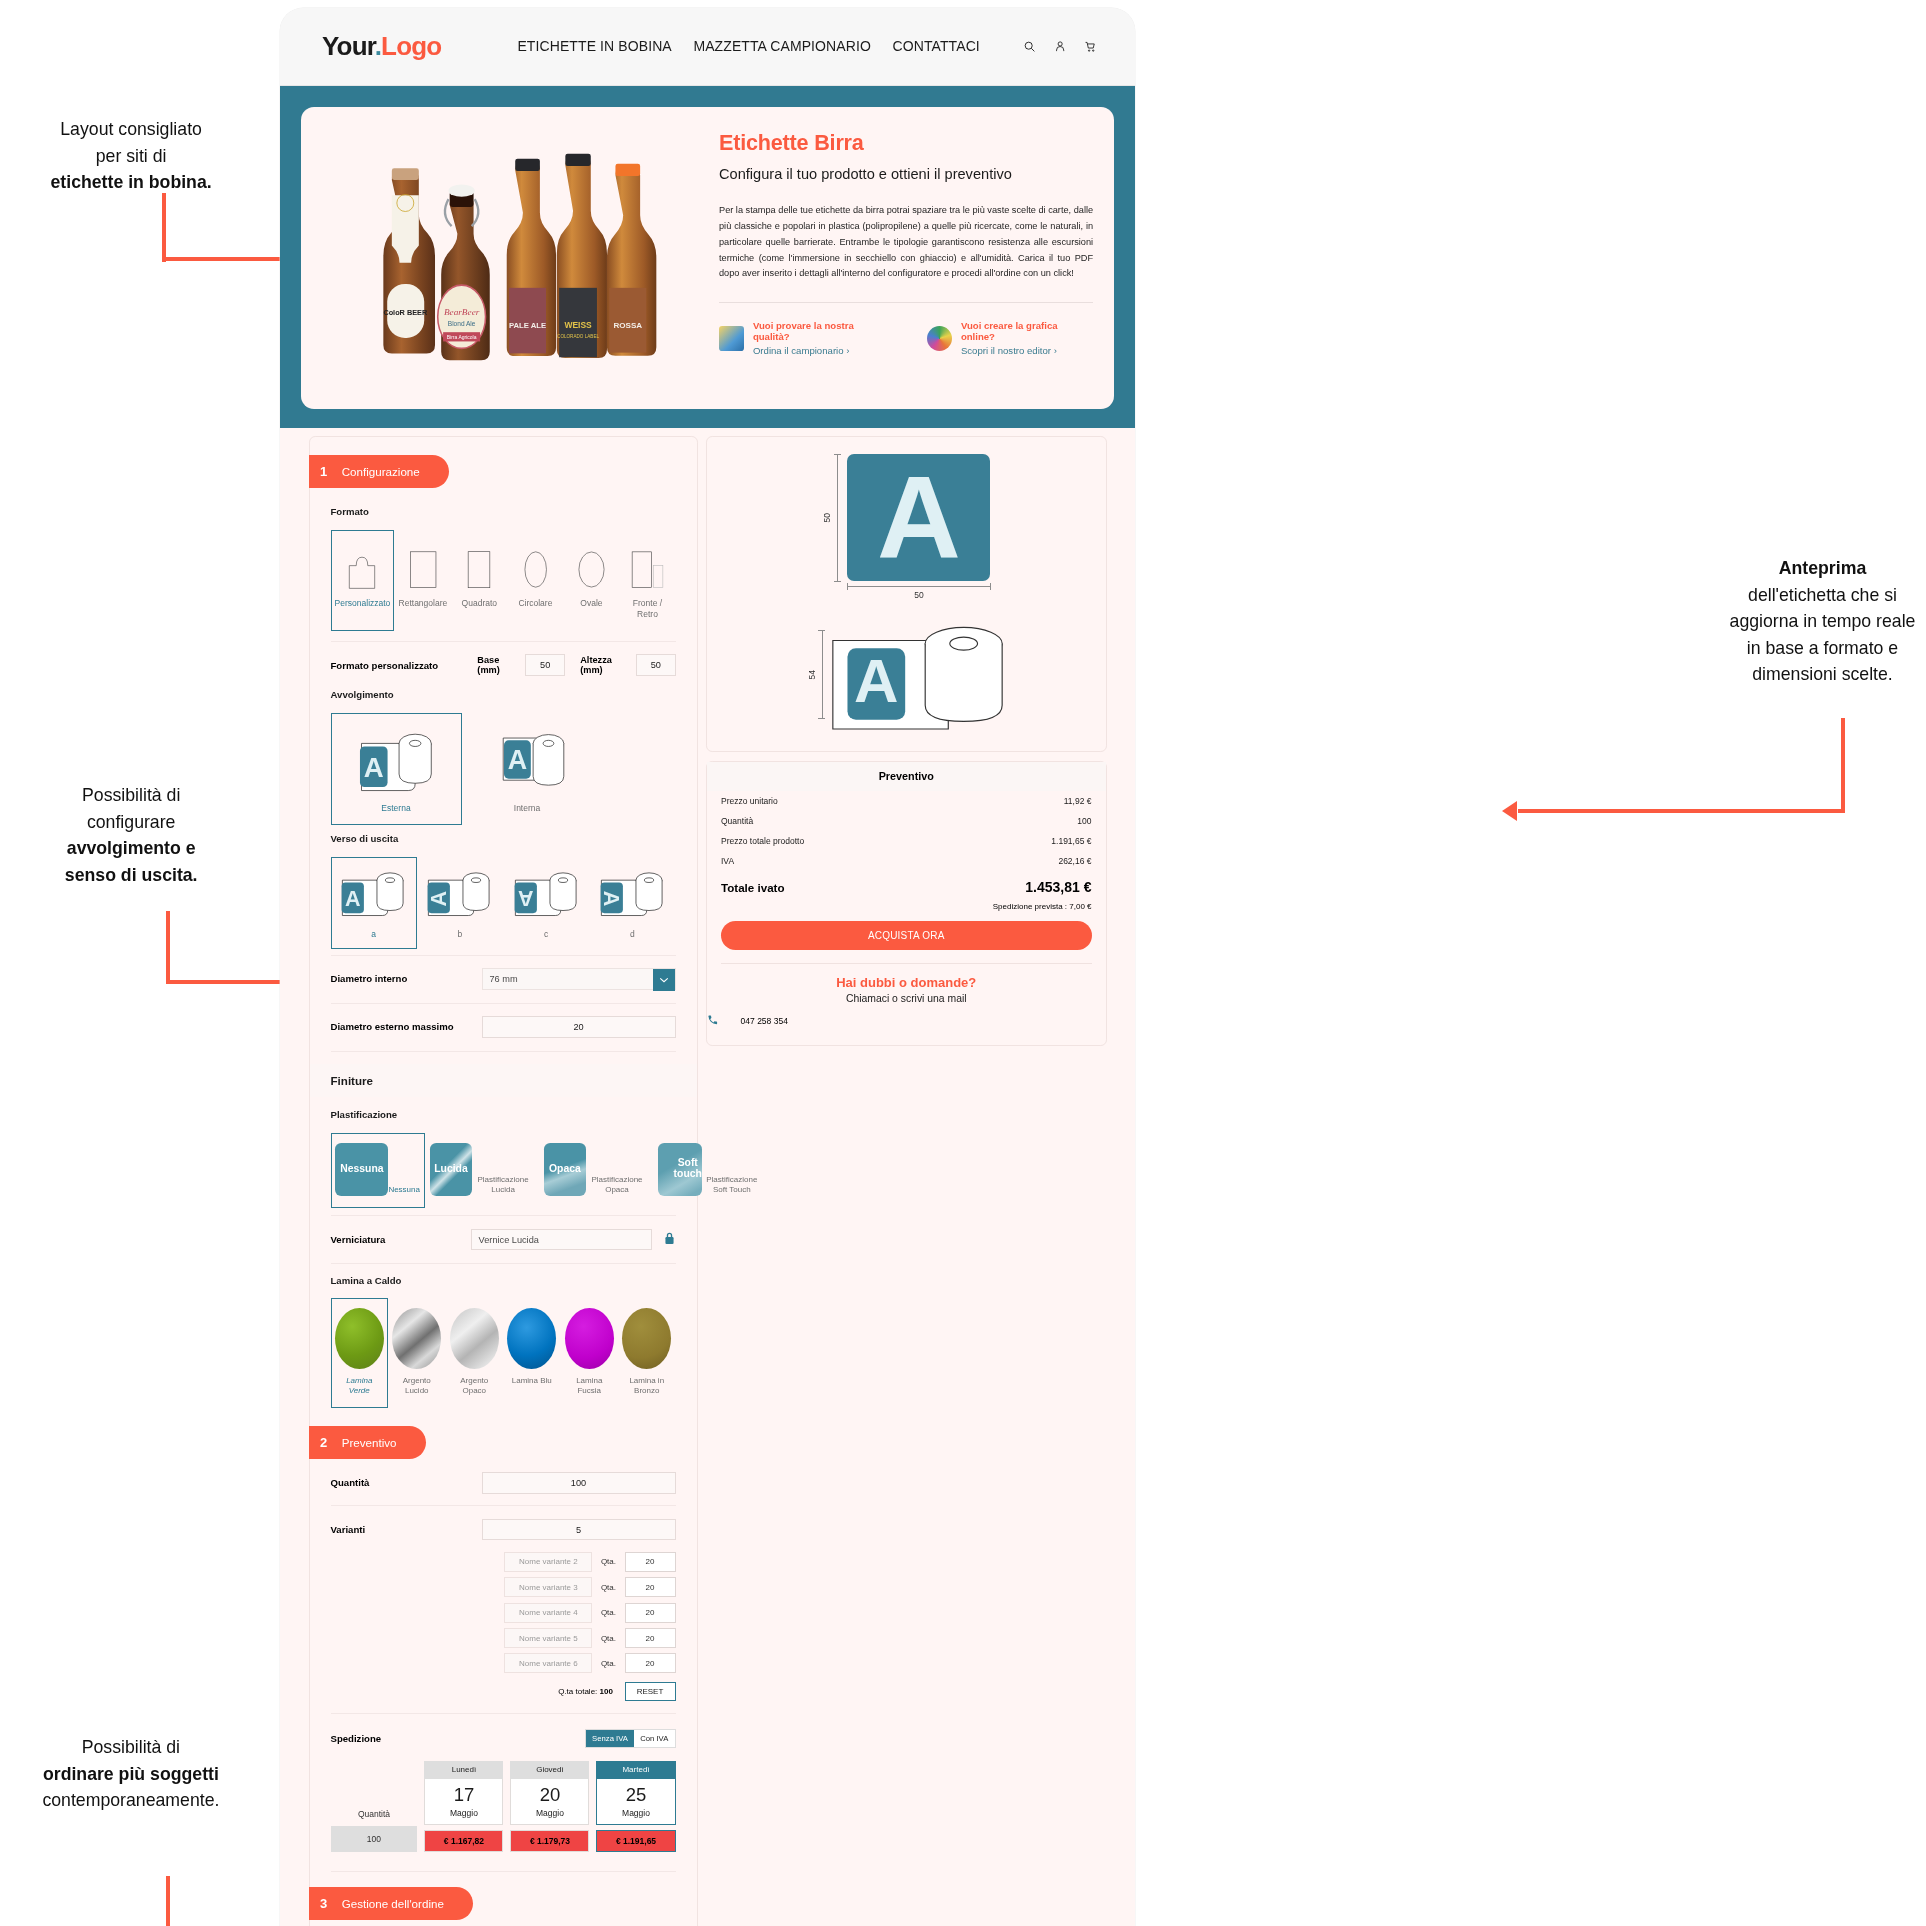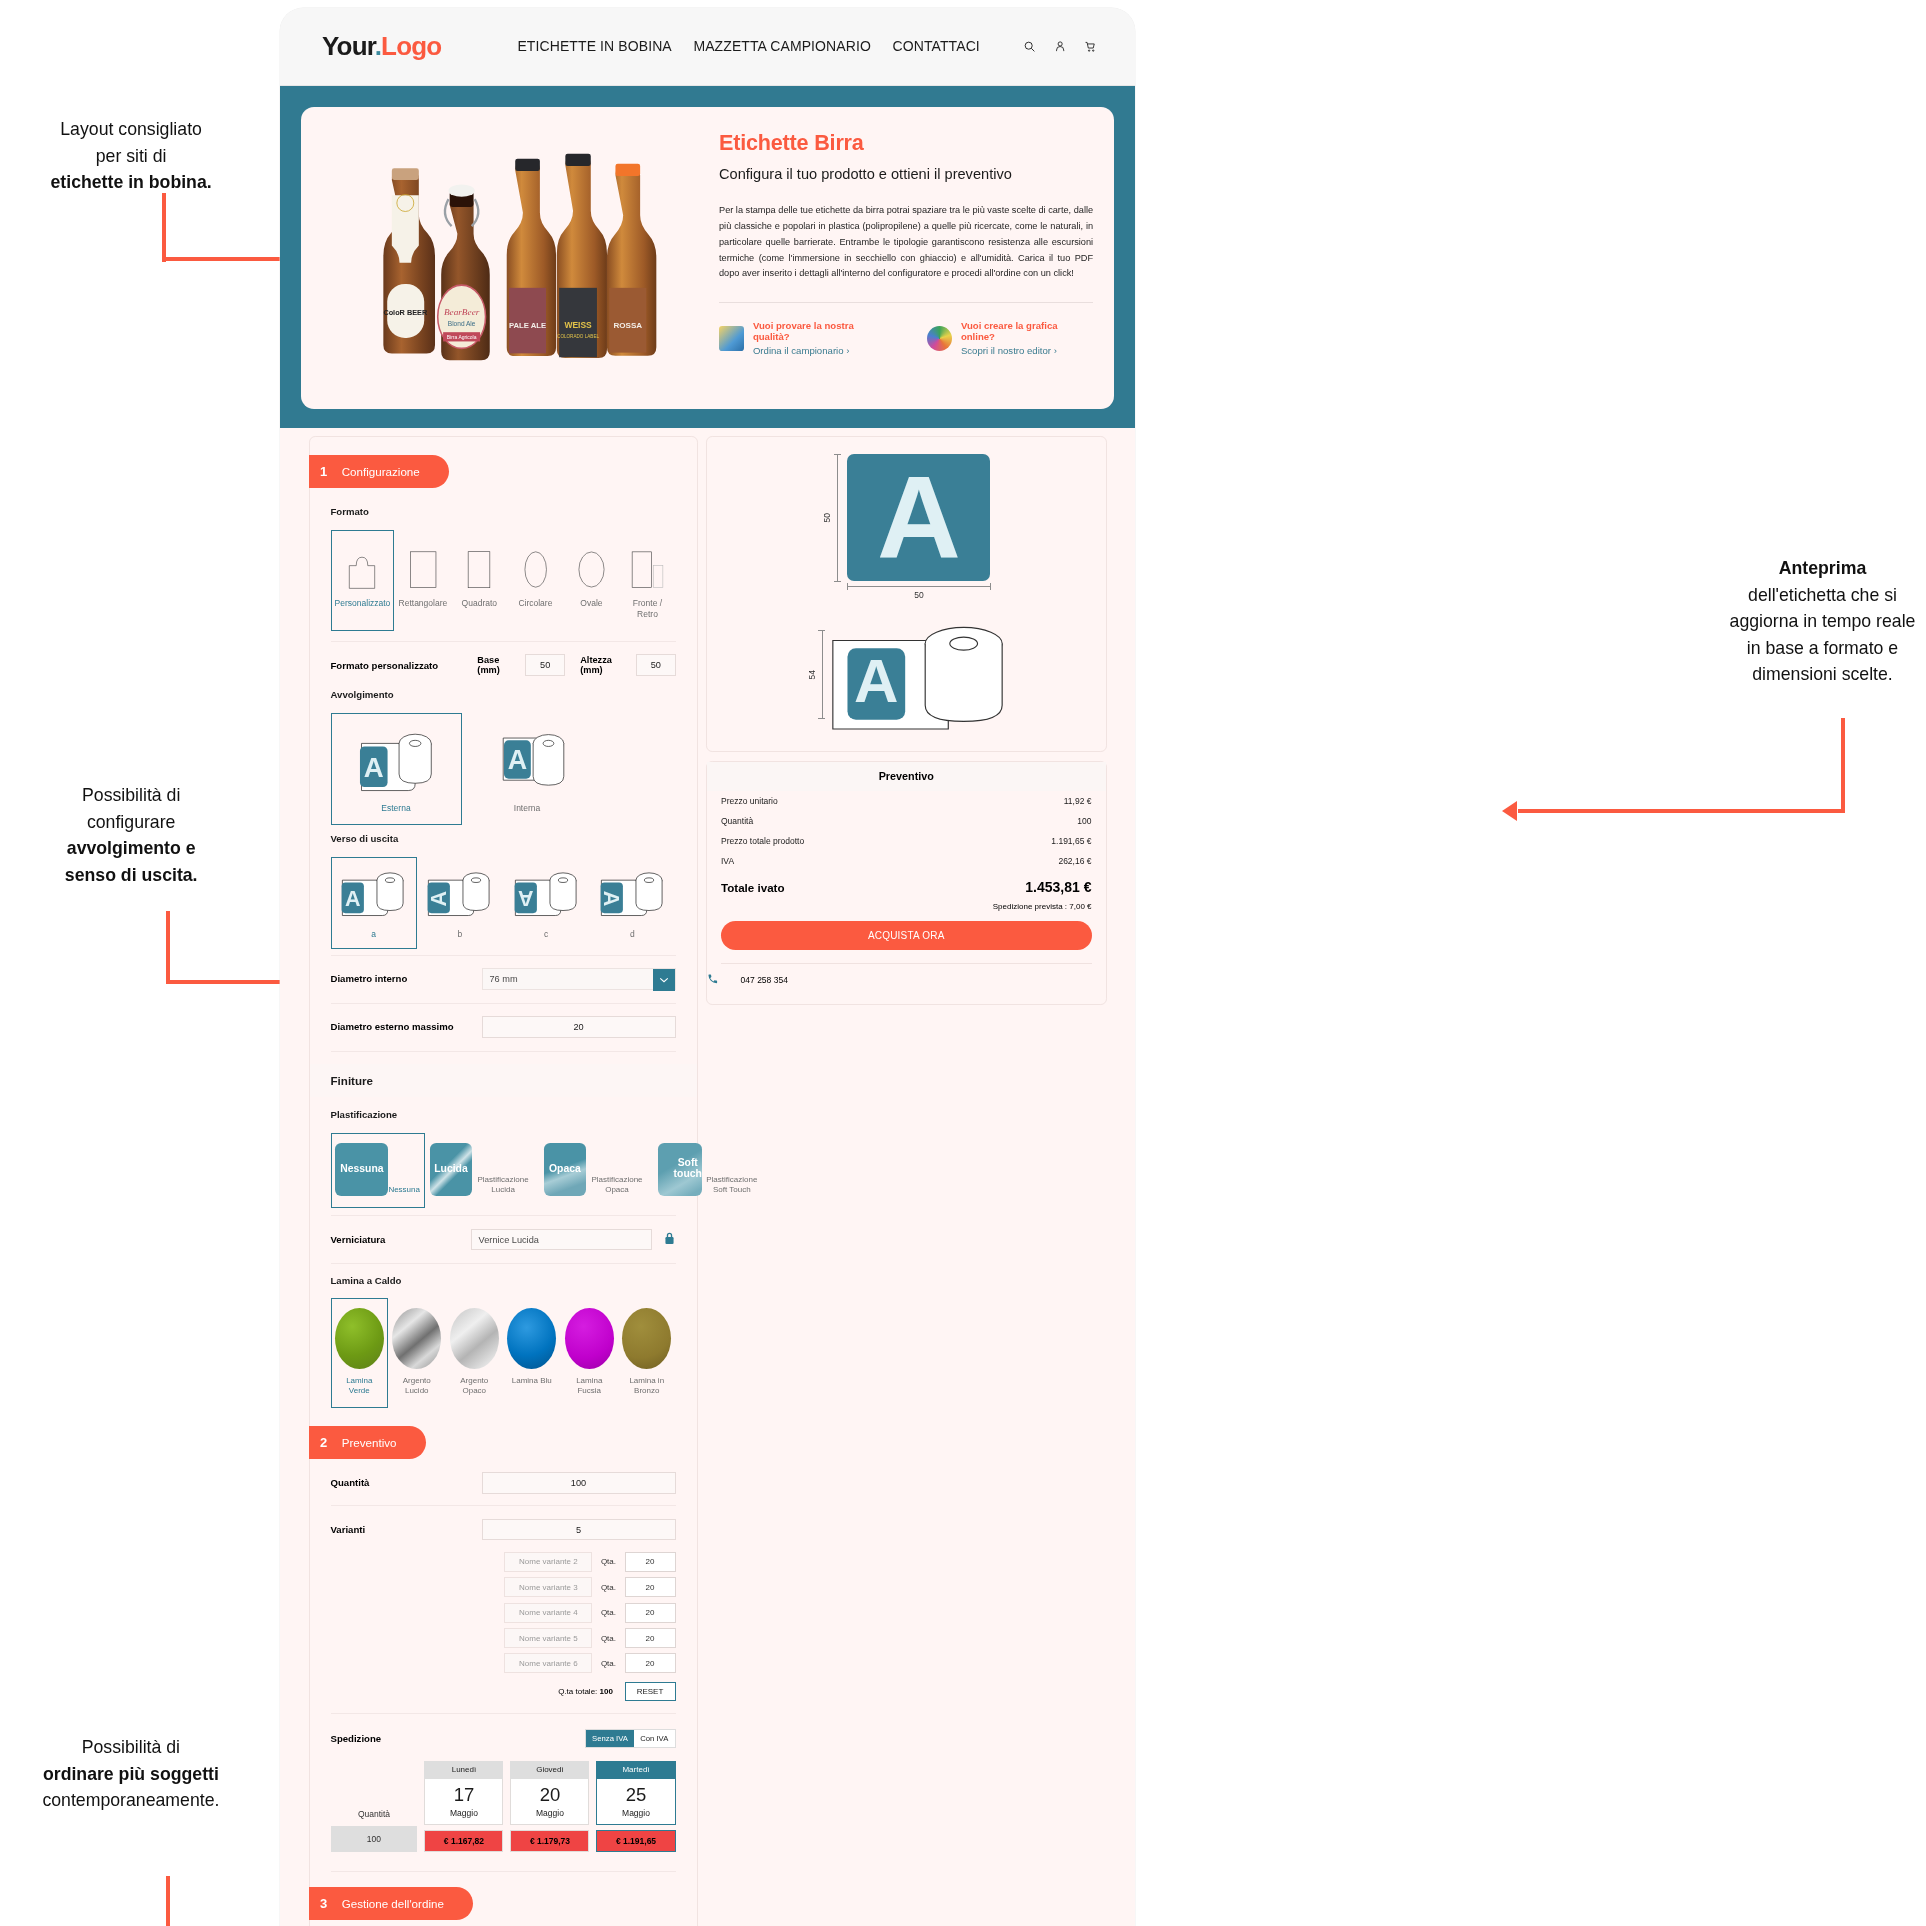--- a/index.html
+++ b/index.html
@@ -790,6 +790,10 @@
         <div class="q-ship">Spedizione prevista : 7,00 €</div>
         <div class="buy-btn">ACQUISTA ORA</div>
         <div class="q-div"></div>
+        <div class="q-help">
+          <div class="h1">Hai dubbi o domande?</div>
+          <div class="h2">Chiamaci o scrivi una mail</div>
+        </div>
         <div class="q-phone">
           <span><svg width="11.6" height="11.6" viewBox="0 0 24 24" fill="#2e7b92">
                   <path d="M6.6 10.8a15 15 0 0 0 6.6 6.6l2.2-2.2a1 1 0 0 1 1-.25 11 11 0 0 0 3.5.56 1 1 0 0 1 1 1V20a1 1 0 0 1-1 1A17 17 0 0 1 3 4a1 1 0 0 1 1-1h3.5a1 1 0 0 1 1 1 11 11 0 0 0 .56 3.5 1 1 0 0 1-.25 1z"></path>

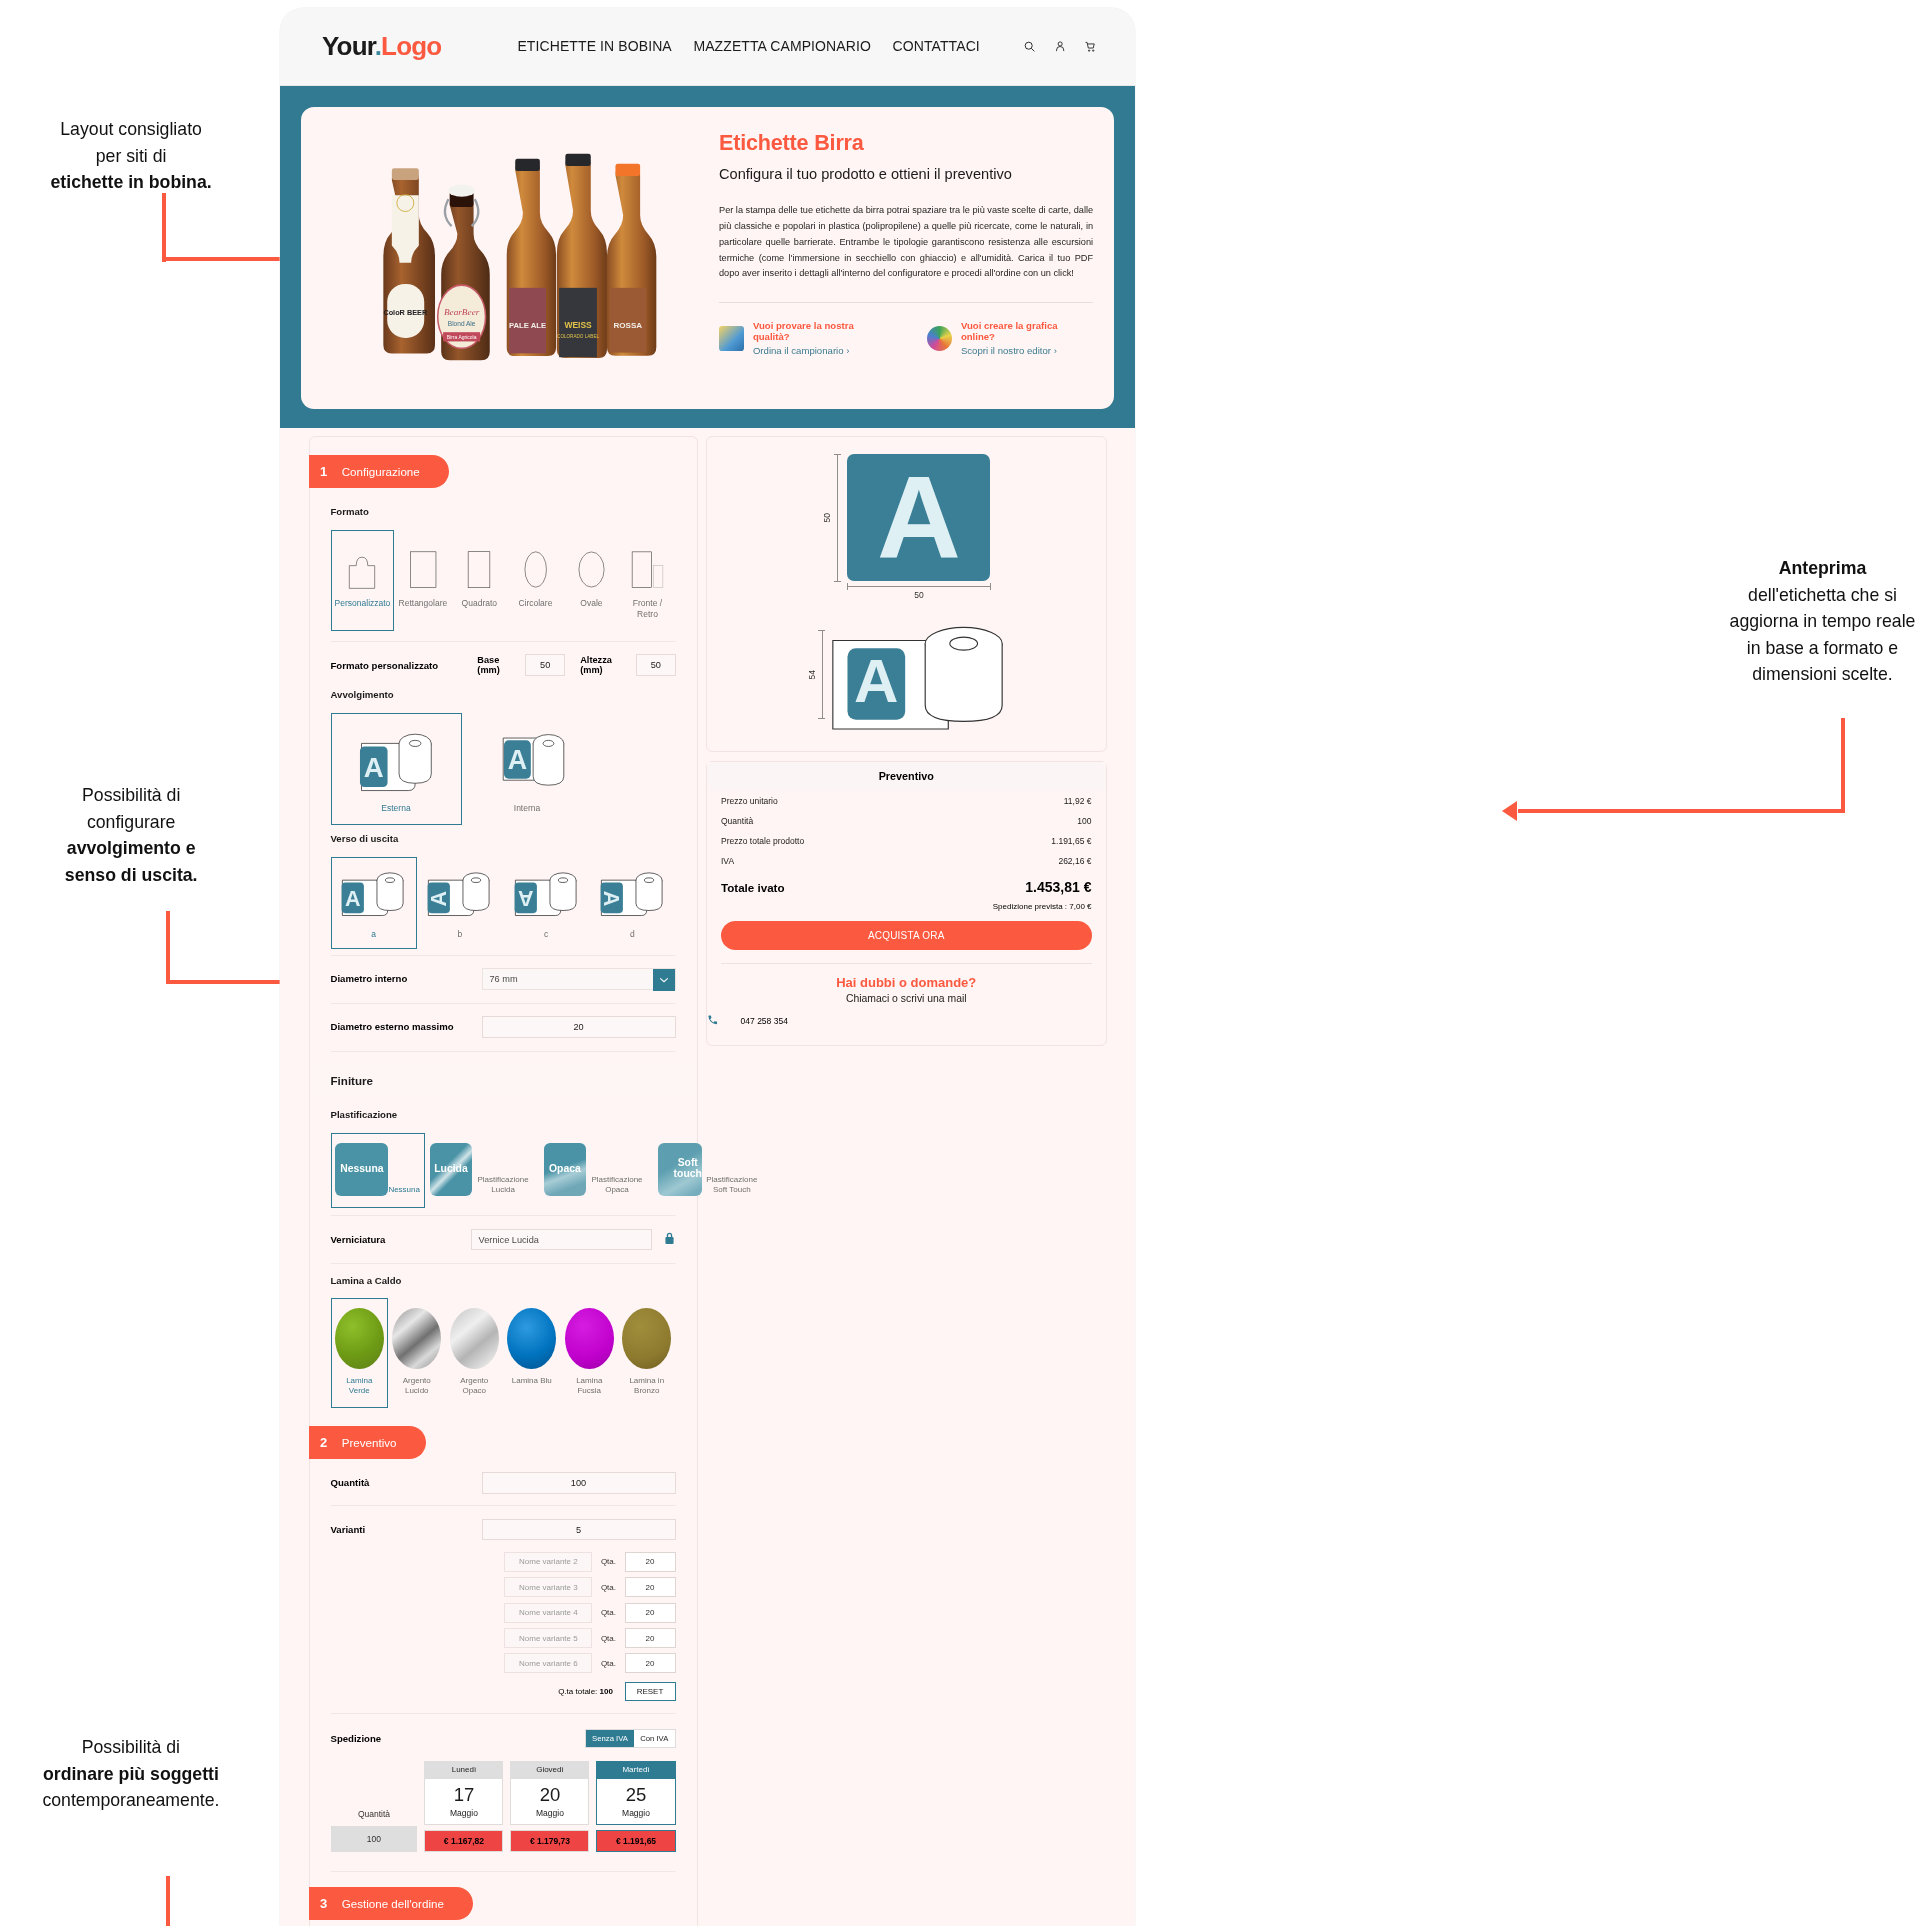--- a/index.html
+++ b/index.html
@@ -134,7 +134,7 @@
   
   .foils { display: flex; margin-top: 11.6px; }
   .fo { flex: 1; display: flex; flex-direction: column; align-items: center; padding: 8.5px 3.1px 10px; border: 0.4px solid transparent; }
-  .fo.sel { border-color: #2e7b92; }
+  .fo.sel { border-color: #2e7b92; font-style: italic; }
   .fo-sw { width: 49px; height: 61px; border-radius: 50%; }
   .fo .cap { font-size: 8px; color: #6f6f6f; margin-top: 7.7px; text-align: center; line-height: 1.28; }
   .fo.sel .cap { color: #2e7b92; }

